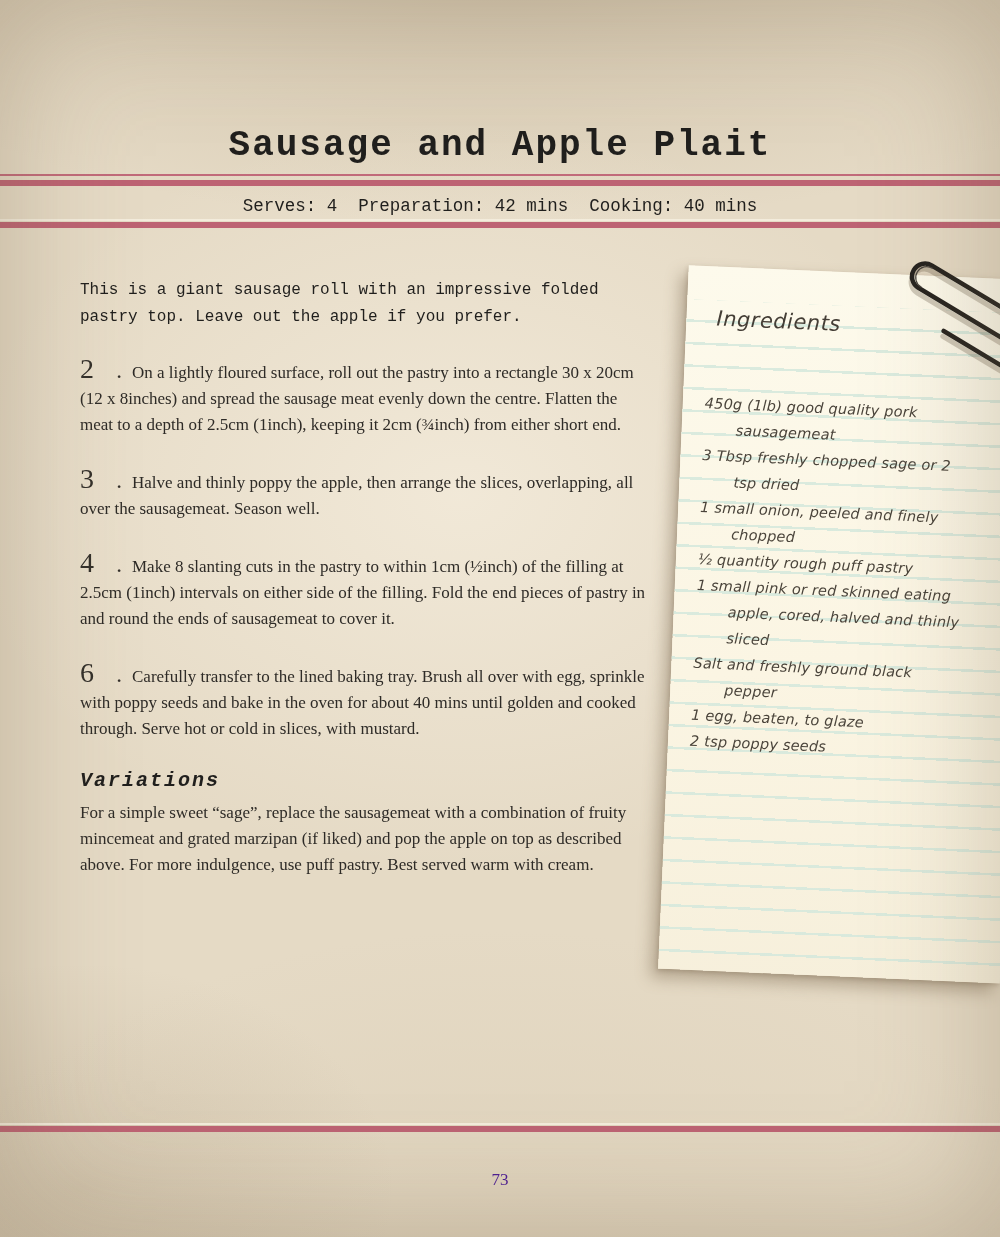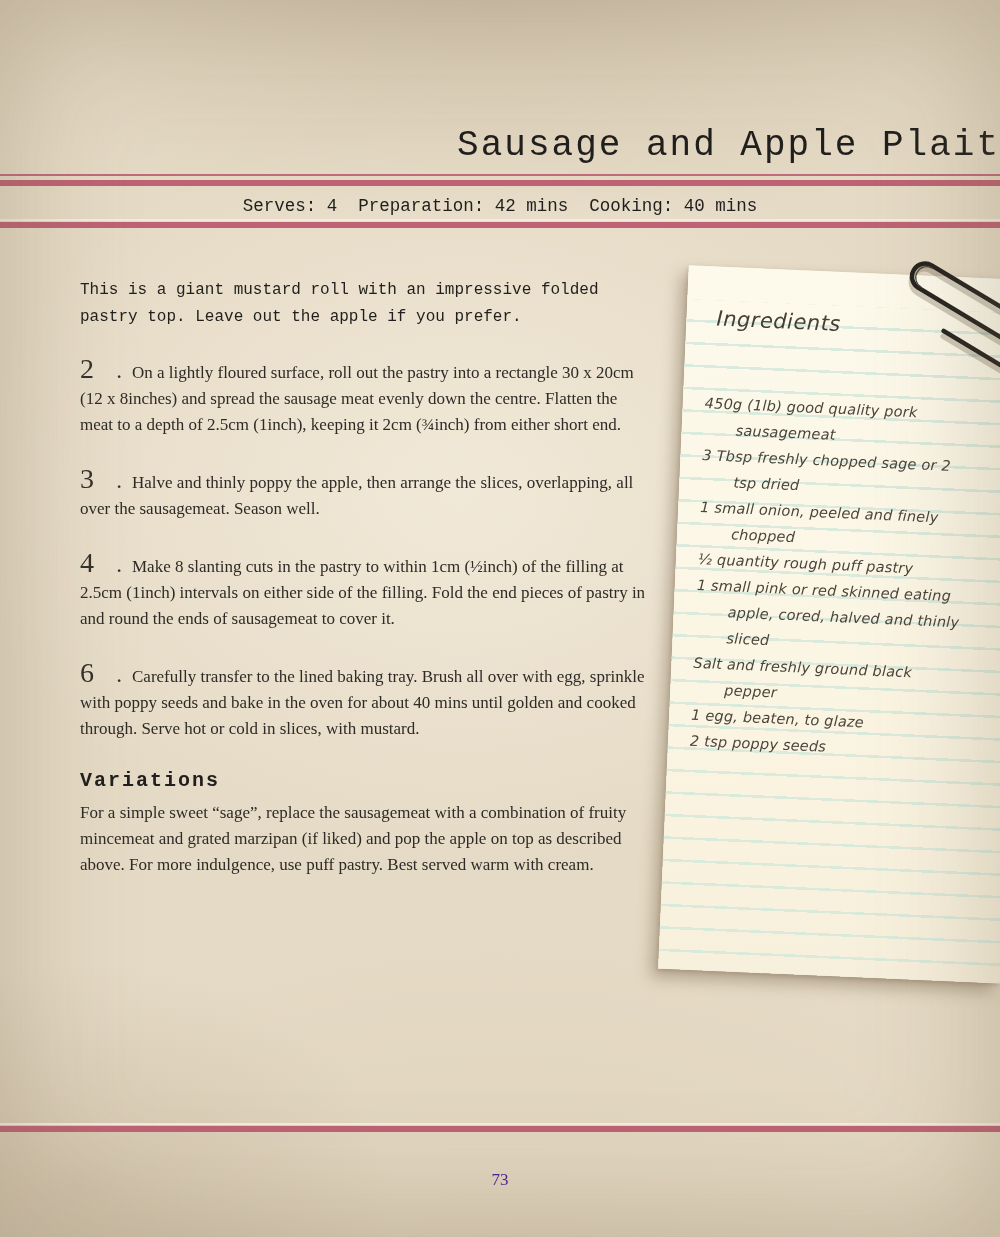--- a/index.html
+++ b/index.html
@@ -17,8 +17,8 @@
   .vignette{position:absolute;inset:0;box-shadow:inset 0 0 130px rgba(118,98,70,0.35);pointer-events:none;z-index:6;}
   .tw{font-family:"Liberation Mono","DejaVu Sans Mono",monospace;color:#201f1d;}
 
-  .page-title{position:absolute;top:101px;left:0;width:100%;text-align:right;
-    font-size:36px;font-weight:400;letter-spacing:2px;z-index:2;}
+  .page-title{position:absolute;top:101px;left:0;width:100%;text-align:center;
+    font-size:36px;font-weight:700;letter-spacing:2px;z-index:2;}
 
   .rule{position:absolute;left:0;right:0;z-index:1;}
   .rule-a1{top:174px;height:2px;background:#c16a7a;}

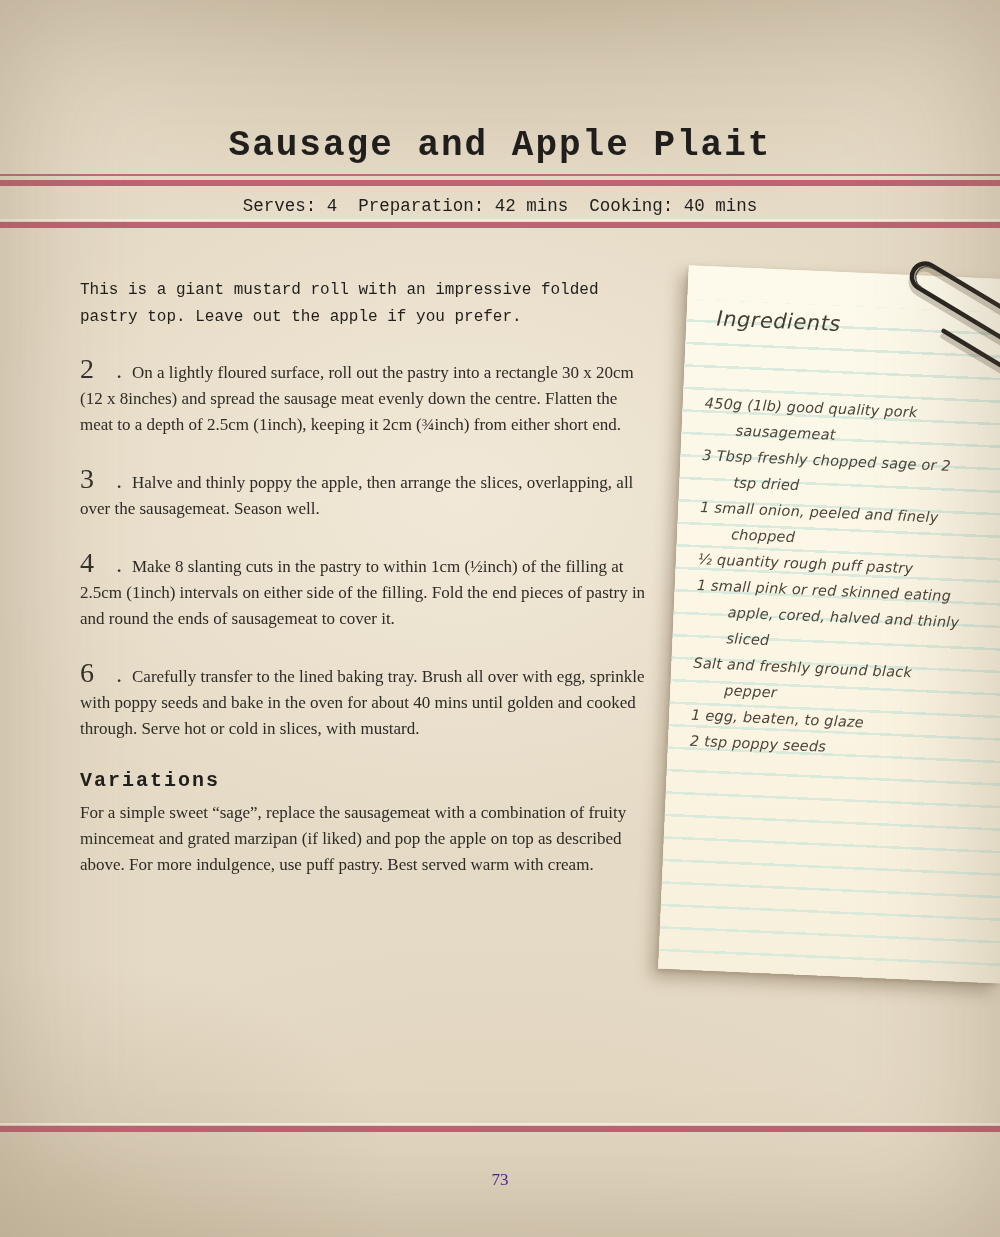--- a/index.html
+++ b/index.html
@@ -71,7 +71,7 @@
 <div class="rule rule-b"></div>
 
 <div class="col">
-  <p class="intro tw">This is a giant mustard roll with an impressive folded pastry top. Leave out the apple if you prefer.</p>
+  <p class="intro tw">This is a giant sausage roll with an impressive folded pastry top. Leave out the apple if you prefer.</p>
 
 
   <p class="step"><span class="step-num">2</span><span class="step-dot">.</span><span class="step-text">On a lightly floured surface, roll out the pastry into a rectangle 30 x 20cm (12 x 8inches) and spread the sausage meat evenly down the centre. Flatten the meat to a depth of 2.5cm (1inch), keeping it 2cm (¾inch) from either short end.</span></p>

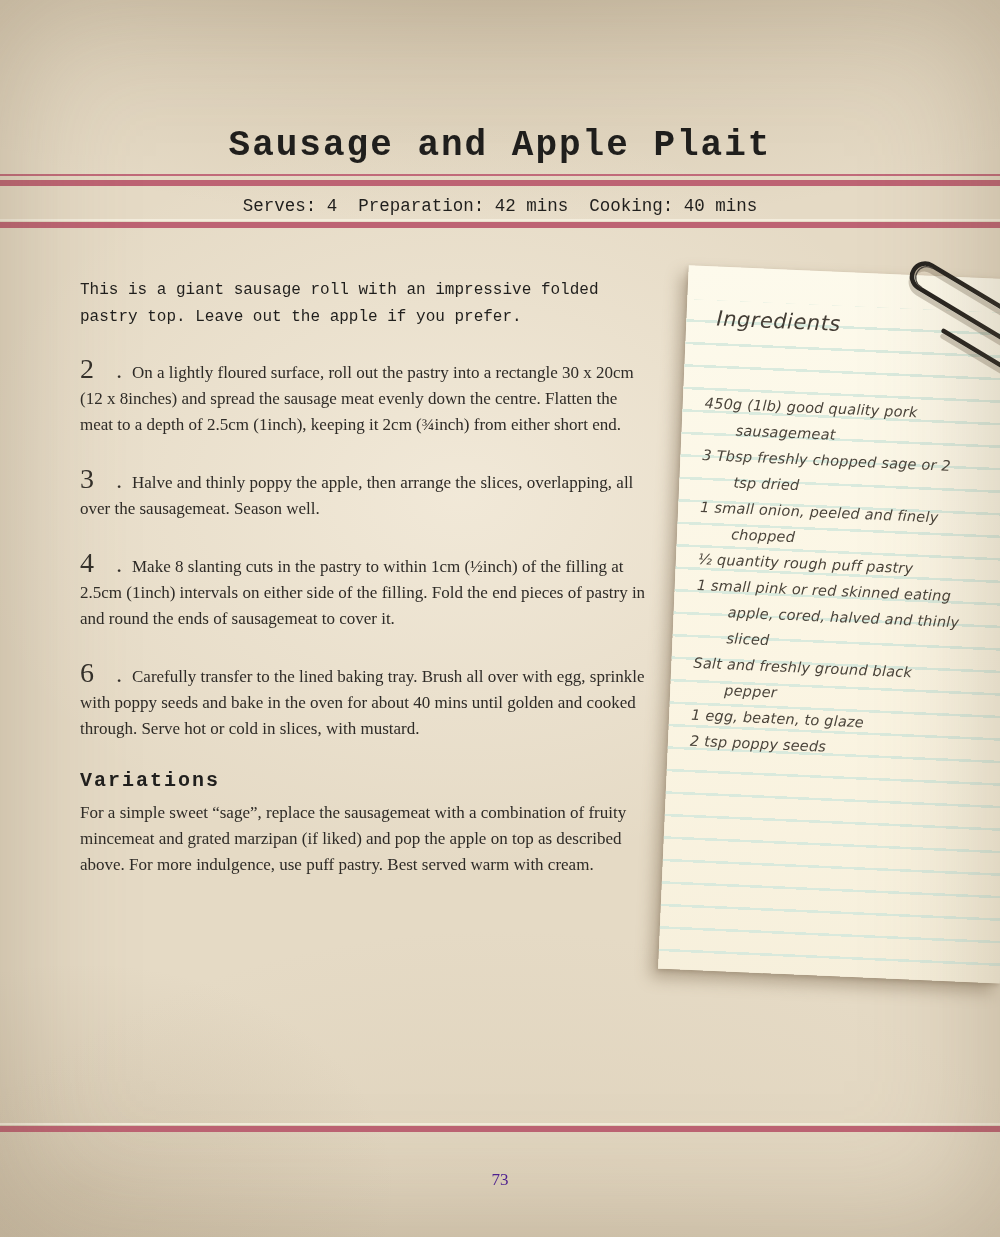--- a/index.html
+++ b/index.html
@@ -36,7 +36,7 @@
   .step-num{font-size:28px;line-height:1;display:inline-block;width:26px;color:#33302b;}
   .step-dot{display:inline-block;width:26px;text-align:center;font-size:17px;font-weight:700;color:#33302b;}
   .variations{margin-top:16px;}
-  .variations-heading{font-size:20px;letter-spacing:2px;font-weight:700;margin:0 0 8px 0;}
+  .variations-heading{font-size:20px;letter-spacing:2px;font-weight:700;margin:0 0 8px 0;font-style:italic;}
   .variations-text{font-size:17px;line-height:26px;margin:0;color:#2e2b27;}
 
   .page-number{position:absolute;top:1170px;left:0;width:100%;text-align:center;

